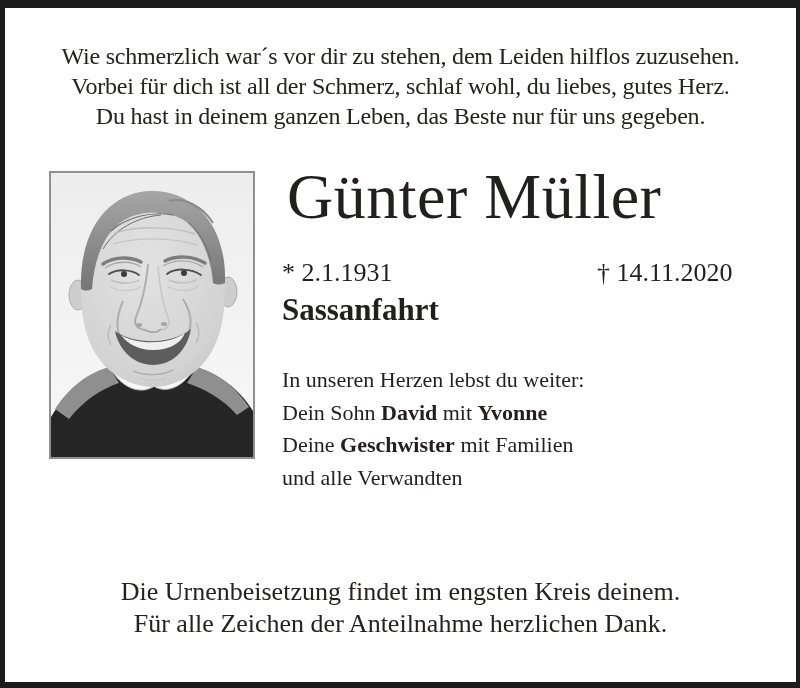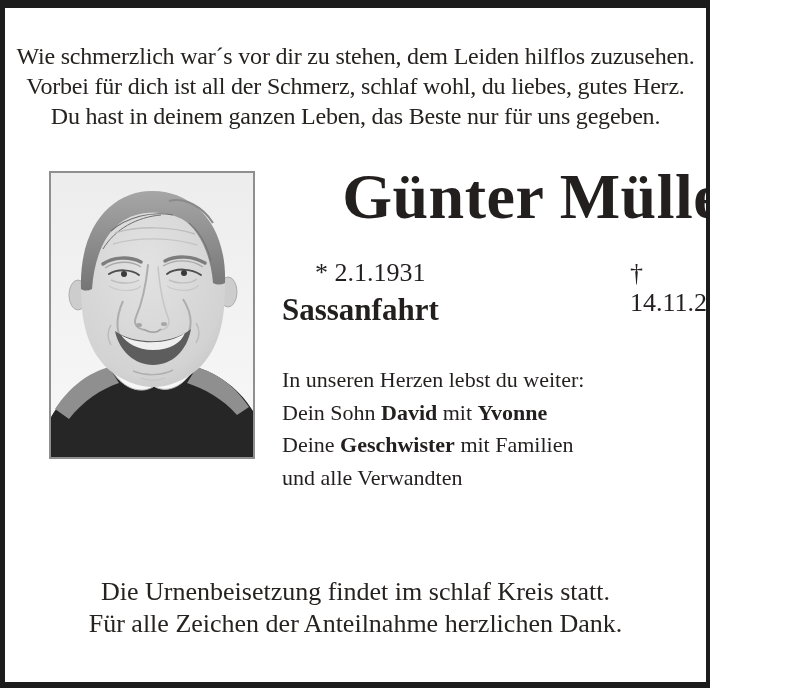--- a/index.html
+++ b/index.html
@@ -7,7 +7,7 @@
 
   .sheet {
     position: relative;
-    width: 710px;
+    width: 800px;
     height: 688px;
     background: #ffffff;
     border-style: solid;

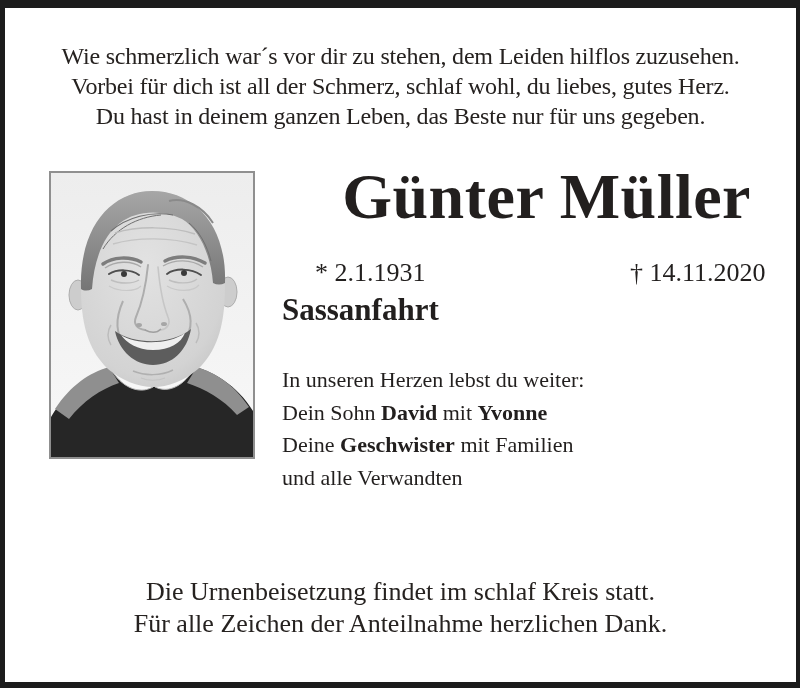--- a/index.html
+++ b/index.html
@@ -42,12 +42,13 @@
     left: 250px; top: 157px;
     width: 496px;
     margin: 0;
-    text-align: right;
+    text-align: left;
     font-size: 64px;
     line-height: 1;
-    font-weight: 700;
+    font-weight: 400;
     letter-spacing: 0.5px;
     white-space: nowrap;
+    padding-left: 32px;
   }
 
   .date { position: absolute; top: 250px; font-size: 26px; line-height: 30px; margin-left: 33px; }

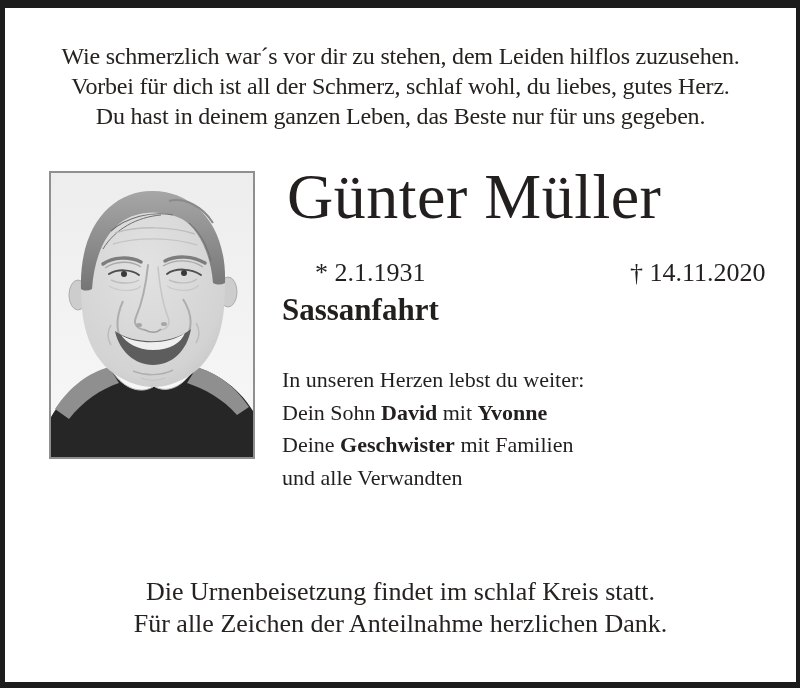--- a/index.html
+++ b/index.html
@@ -51,7 +51,7 @@
     padding-left: 32px;
   }
 
-  .date { position: absolute; top: 250px; font-size: 26px; line-height: 30px; margin-left: 33px; }
+  .date { position: absolute; top: 250px; font-size: 26px; line-height: 30px; }
   .birth { left: 277px; }
   .death { left: 592px; }
 

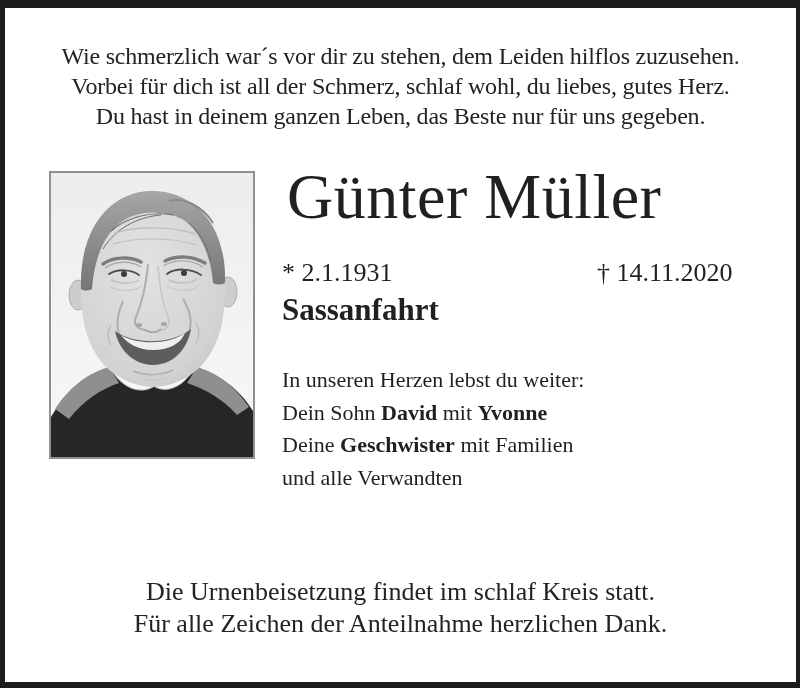--- a/index.html
+++ b/index.html
@@ -184,7 +184,7 @@
   </div>
 
   <div class="closing">
-    <div>Die Urnenbeisetzung findet im schlaf Kreis statt.</div>
+    <div>Die Urnenbeisetzung findet im engsten Kreis deinem.</div>
     <div>Für alle Zeichen der Anteilnahme herzlichen Dank.</div>
   </div>
 

